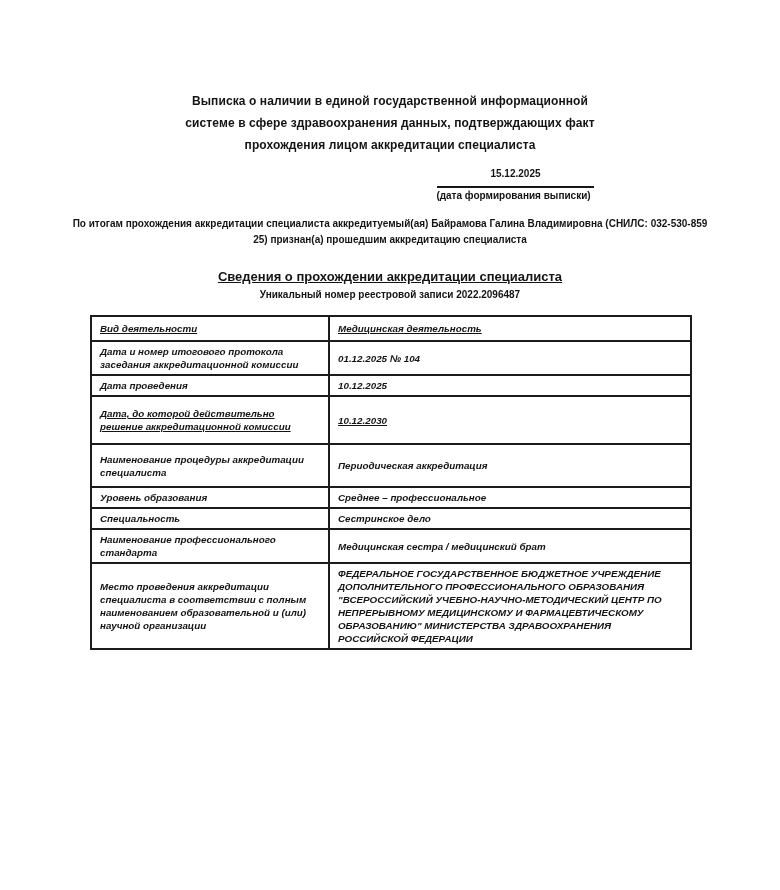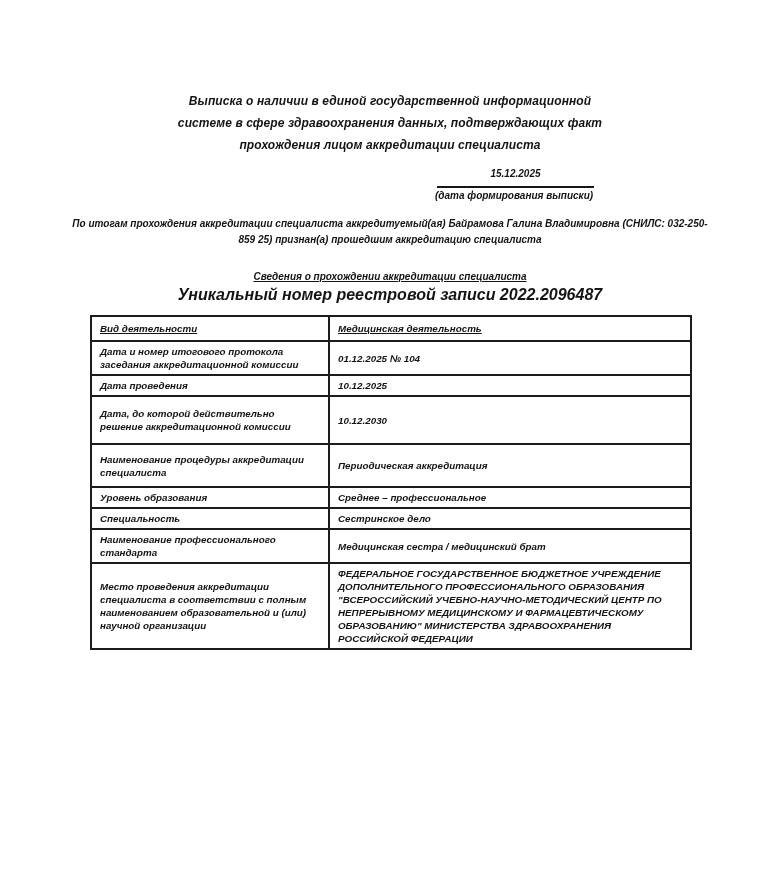--- a/index.html
+++ b/index.html
@@ -22,7 +22,7 @@
     overflow: hidden;
   }
   
-  .bi { font-weight: bold; font-style: italic; }
+  .bi { font-weight: bold; }
 
   .doc-title {
     position: absolute;

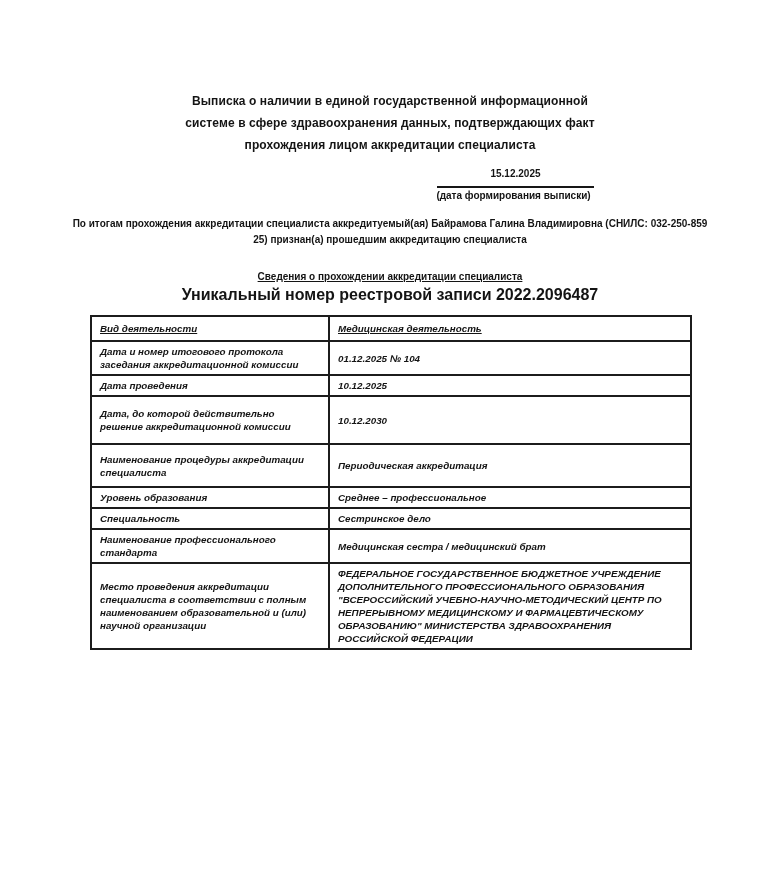--- a/index.html
+++ b/index.html
@@ -123,7 +123,7 @@
     <div class="date-caption">(дата формирования выписки)</div>
   </div>
 
-  <div class="intro-paragraph bi">По итогам прохождения аккредитации специалиста аккредитуемый(ая) Байрамова Галина Владимировна (СНИЛС: 032-250-859 25) признан(а) прошедшим аккредитацию специалиста</div>
+  <div class="intro-paragraph bi">По итогам прохождения аккредитации специалиста аккредитуемый(ая) Байрамова Галина Владимировна (СНИЛС: 032-530-859 25) признан(а) прошедшим аккредитацию специалиста</div>
 
   <div class="section-heading bi">Сведения о прохождении аккредитации специалиста</div>
 

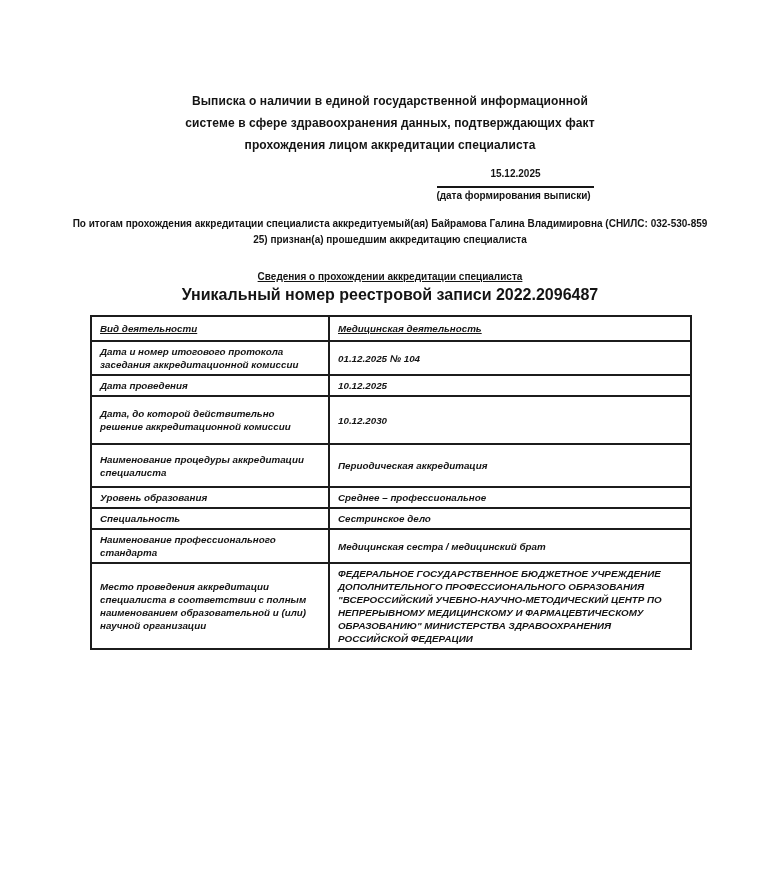--- a/index.html
+++ b/index.html
@@ -71,7 +71,7 @@
     left: 0;
     width: 780px;
     text-align: center;
-    font-size: 10px;
+    font-size: 13px;
     text-decoration: underline;
     line-height: 13px;
   }

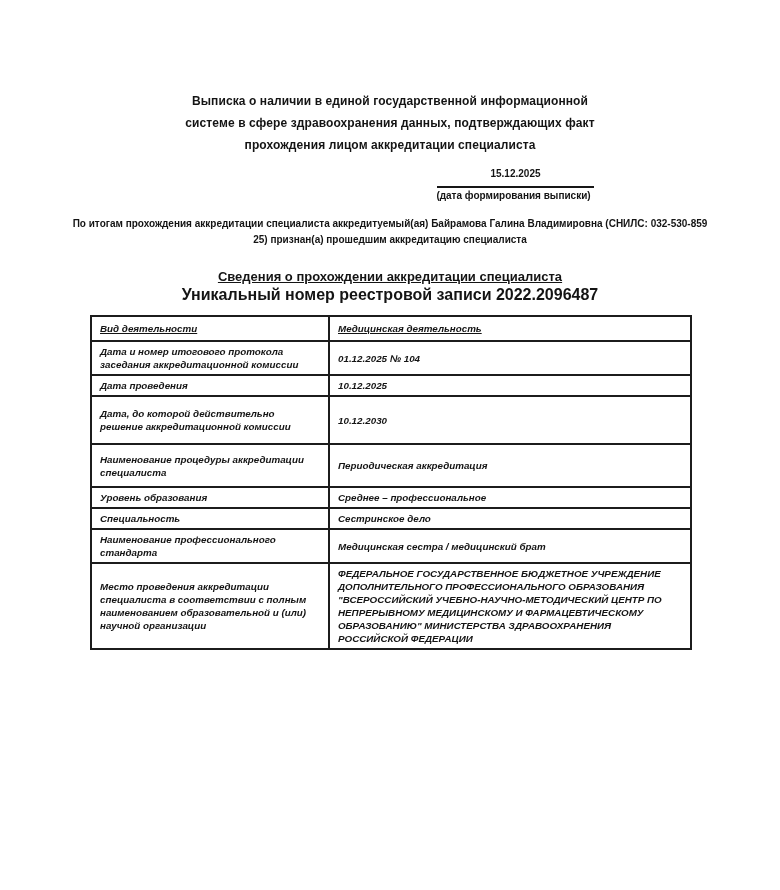--- a/index.html
+++ b/index.html
@@ -82,7 +82,7 @@
     left: 0;
     width: 780px;
     text-align: center;
-    font-size: 16px;
+    font-size: 10px;
     line-height: 16px;
   }
 

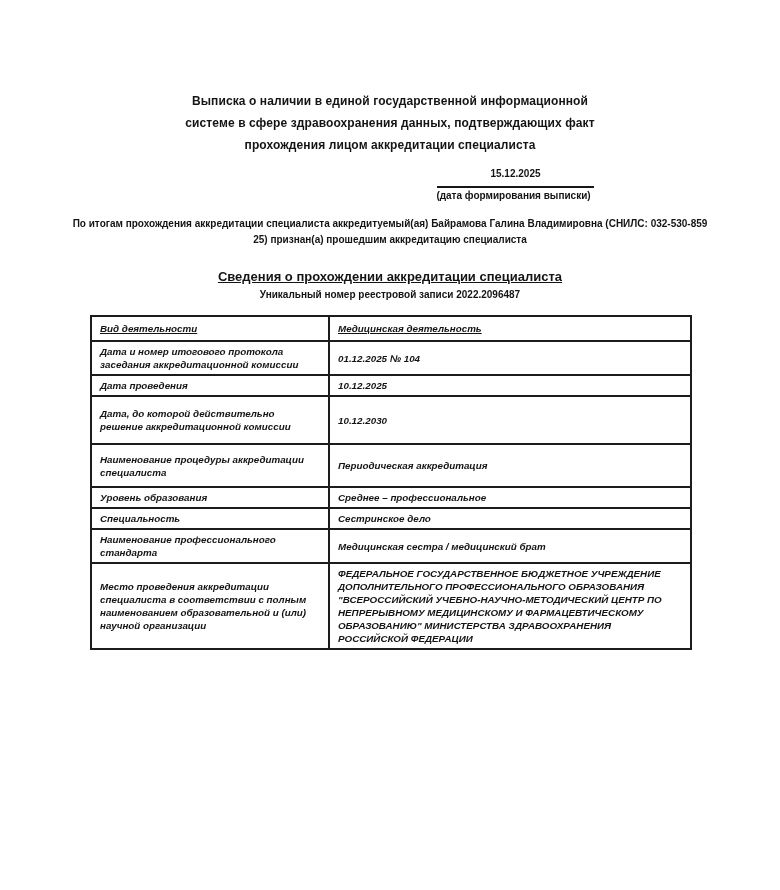--- a/index.html
+++ b/index.html
@@ -147,7 +147,7 @@
         <td>Дата проведения</td>
         <td>10.12.2025</td>
       </tr>
-      <tr style="height:48px;">
+      <tr style="height:48px;text-decoration:underline;">
         <td>Дата, до которой действительно решение аккредитационной комиссии</td>
         <td>10.12.2030</td>
       </tr>

